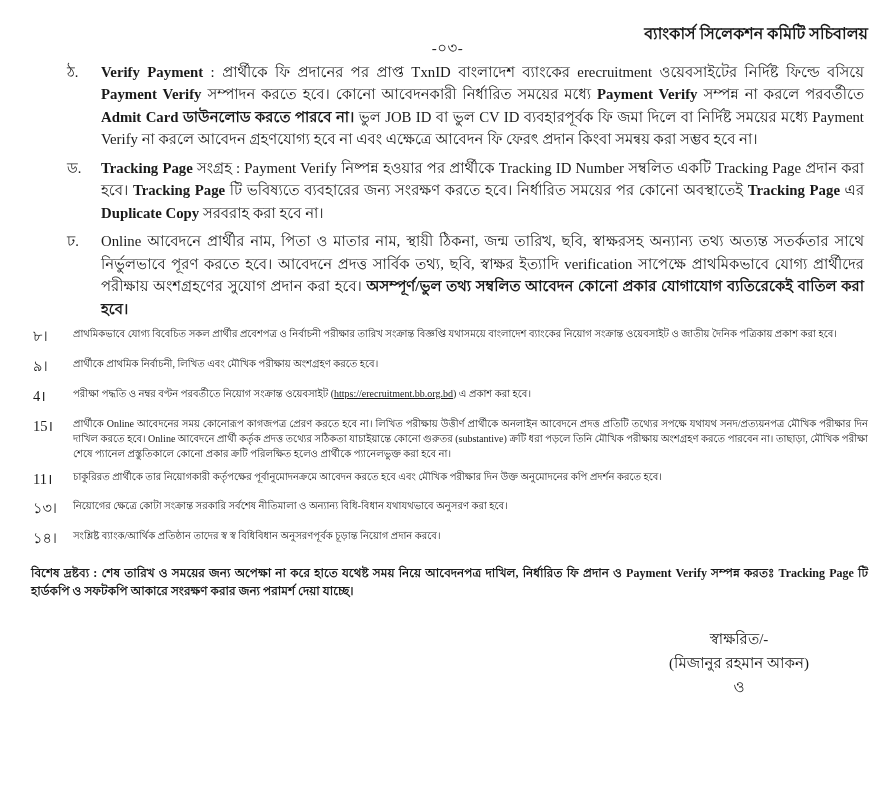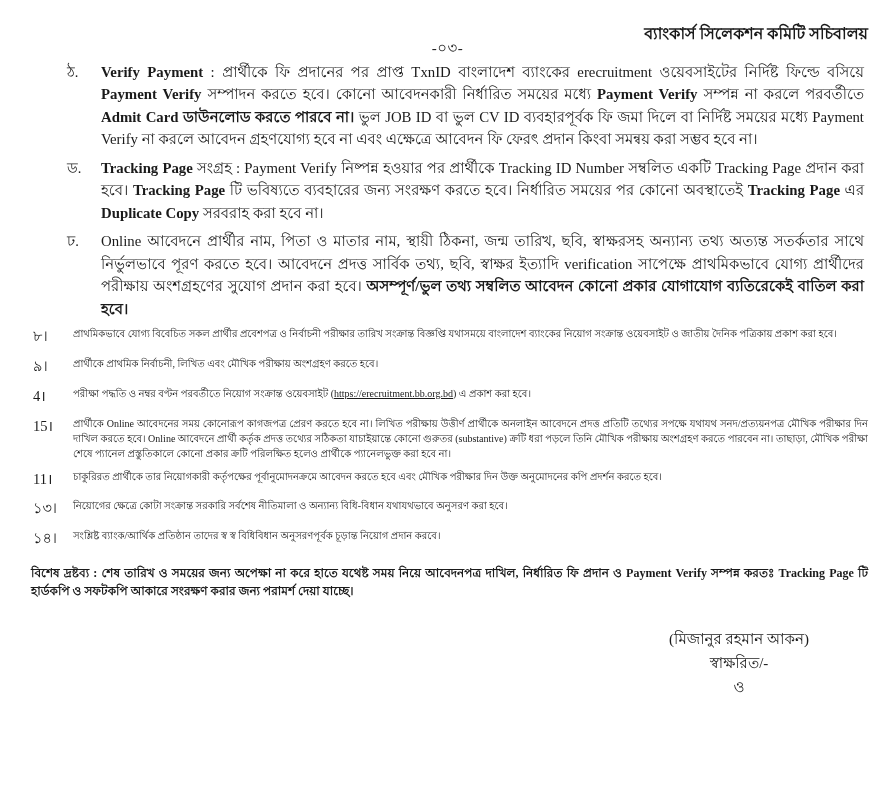--- a/index.html
+++ b/index.html
@@ -195,8 +195,8 @@
   <div class="note"><span class="bn-bold">বিশেষ দ্রষ্টব্য : শেষ তারিখ ও সময়ের জন্য অপেক্ষা না করে হাতে যথেষ্ট সময় নিয়ে আবেদনপত্র দাখিল, নির্ধারিত ফি প্রদান ও </span><span class="en-bold">Payment Verify</span><span class="bn-bold"> সম্পন্ন করতঃ </span><span class="en-bold">Tracking Page</span><span class="bn-bold"> টি হার্ডকপি ও সফটকপি আকারে সংরক্ষণ করার জন্য পরামর্শ দেয়া যাচ্ছে।</span></div>
 
   <div class="signature">
+      <div>স্বাক্ষরিত/-</div>
       <div>(মিজানুর রহমান আকন)</div>
-      <div>স্বাক্ষরিত/-</div>
       <div>ও</div>
     </div>
 

